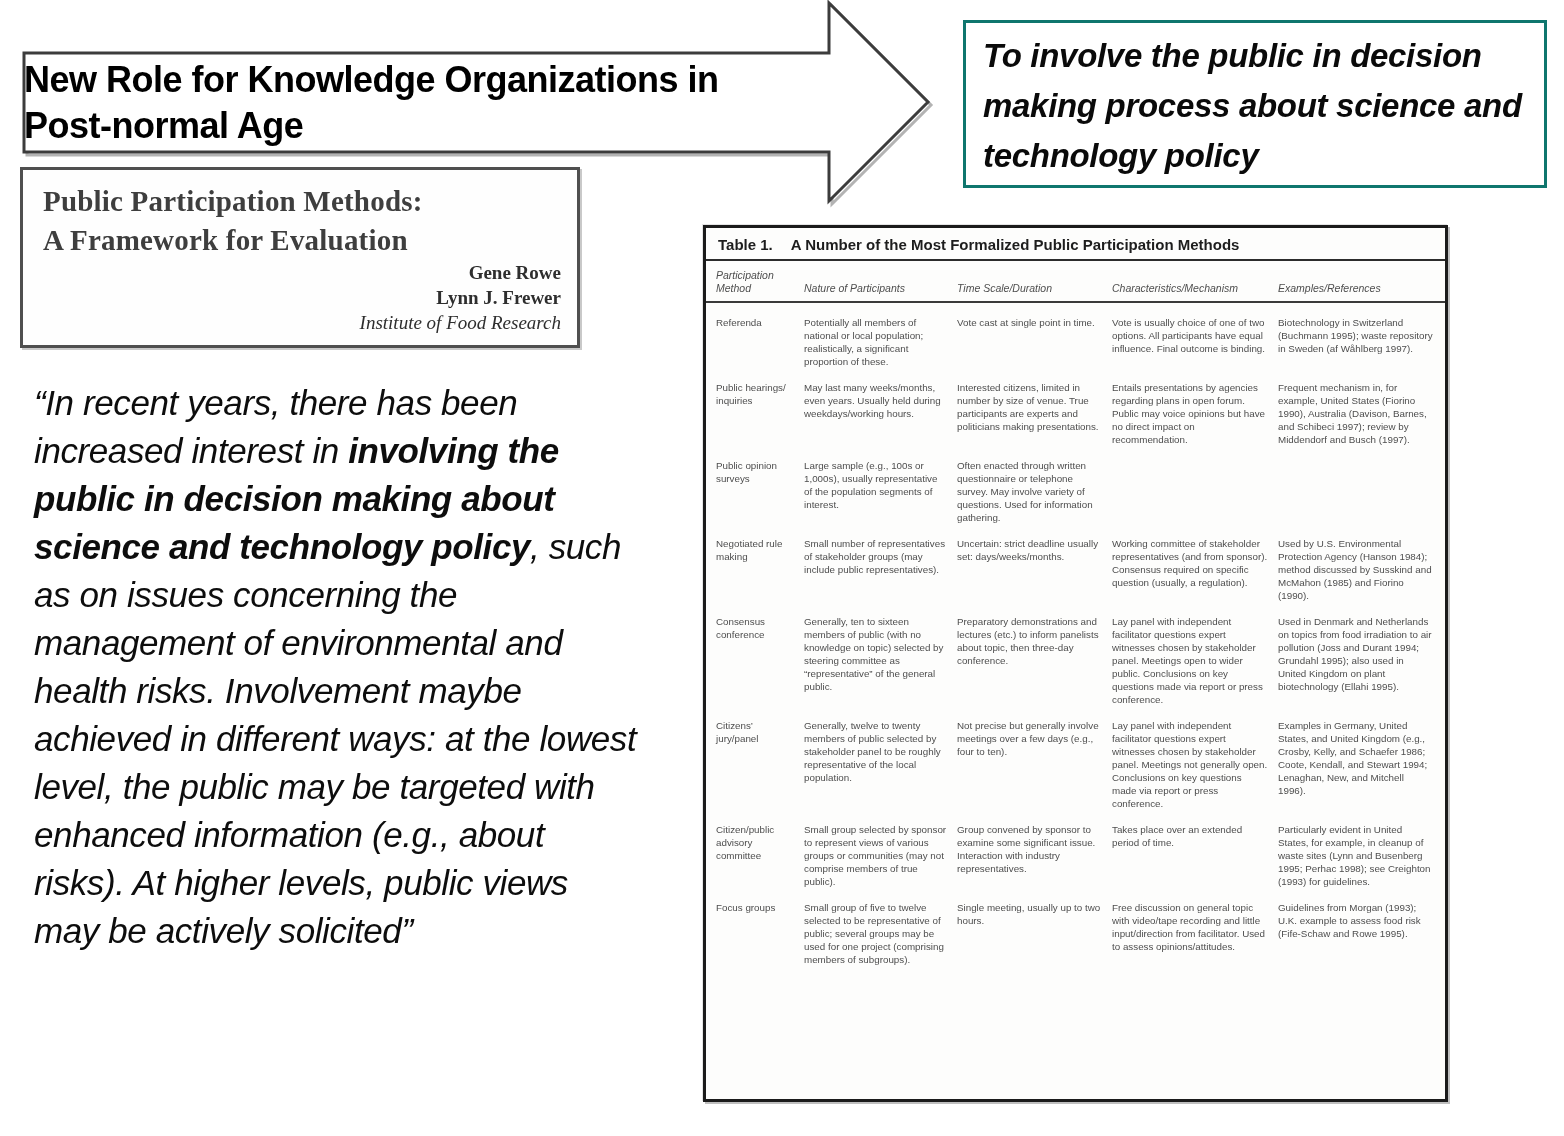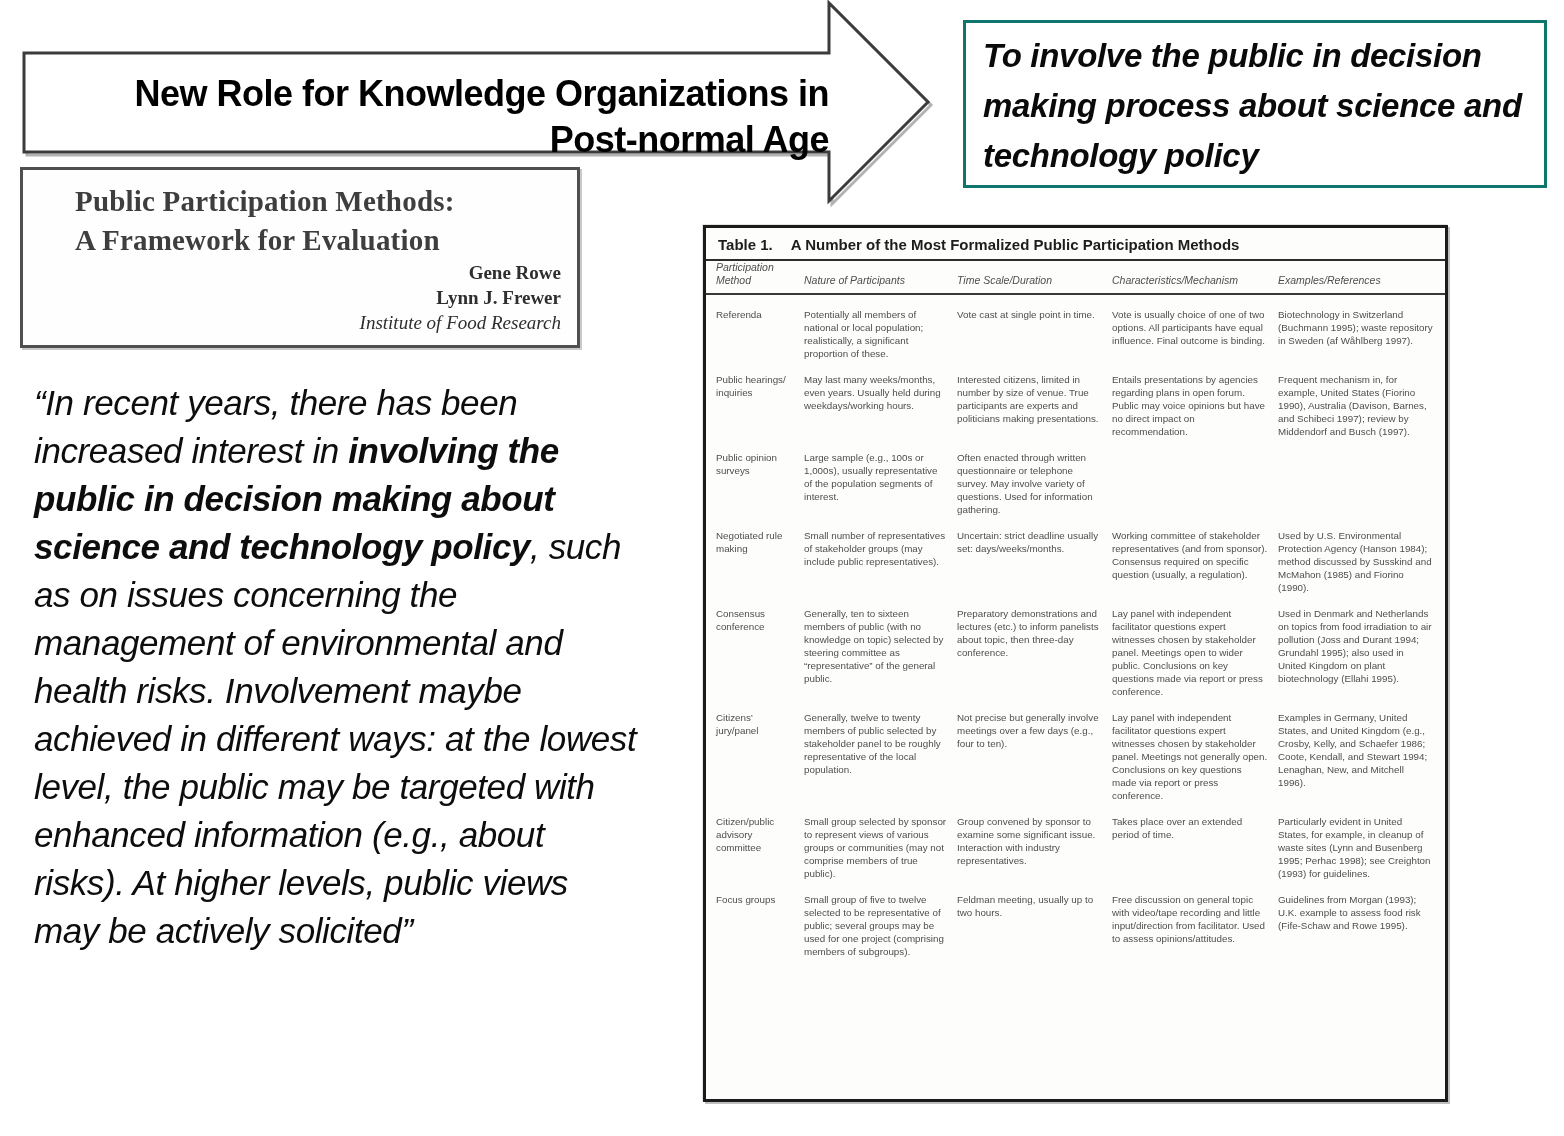--- a/index.html
+++ b/index.html
@@ -14,8 +14,8 @@
   
   .arrow-svg { position: absolute; left: 0; top: 0; }
   .banner-text {
-    position: absolute; left: 24px; top: 67px; width: 805px; height: 100px;
-    display: flex; flex-direction: column; align-items: flex-end; justify-content: center;
+    position: absolute; left: 24px; top: 53px; width: 805px; height: 100px;
+    display: flex; flex-direction: column; align-items: flex-start; justify-content: center;
     font-weight: 700; font-size: 36px; line-height: 46px; color: #000;
     text-align: center; letter-spacing: -0.5px;
   }

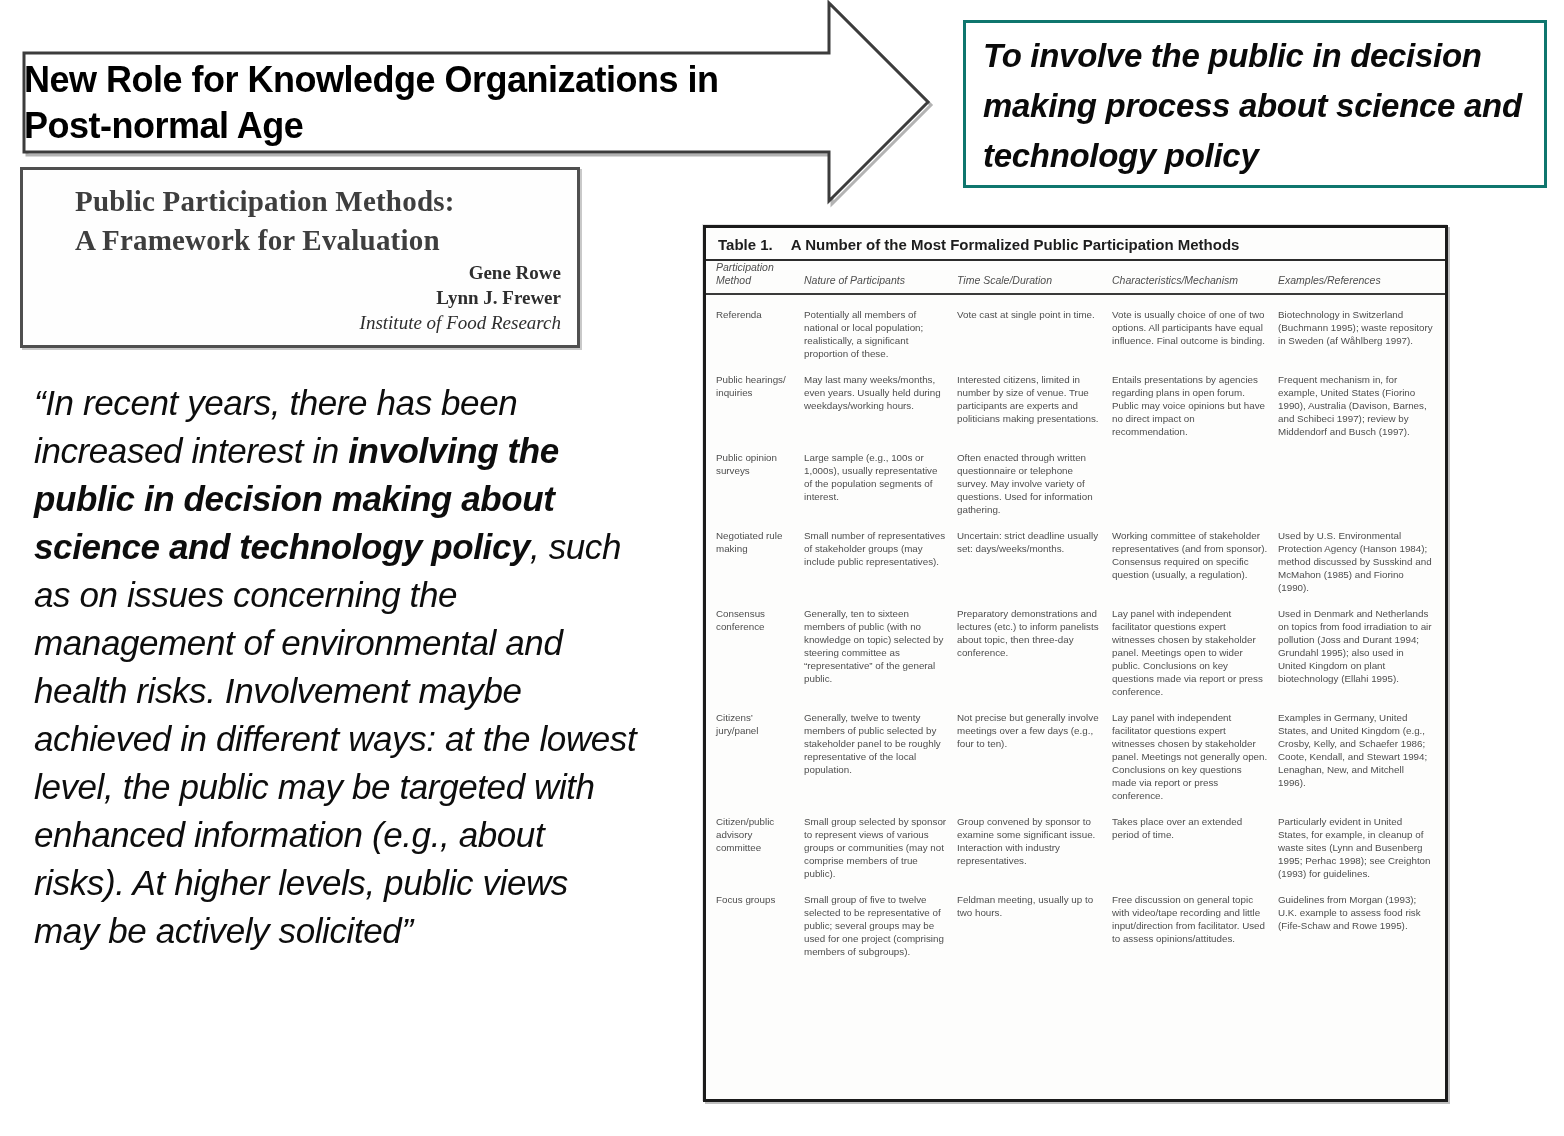--- a/index.html
+++ b/index.html
@@ -37,7 +37,7 @@
   }
   .paper-title {
     padding: 12px 0 0 20px; font-weight: 700; font-size: 29px; line-height: 39px;
-    color: #3e3e3e; letter-spacing: 0.2px; margin-left: 32px;
+    color: #3e3e3e; letter-spacing: 0.2px;
   }
   .paper-authors {
     position: absolute; right: 16px; bottom: 10px; text-align: right;

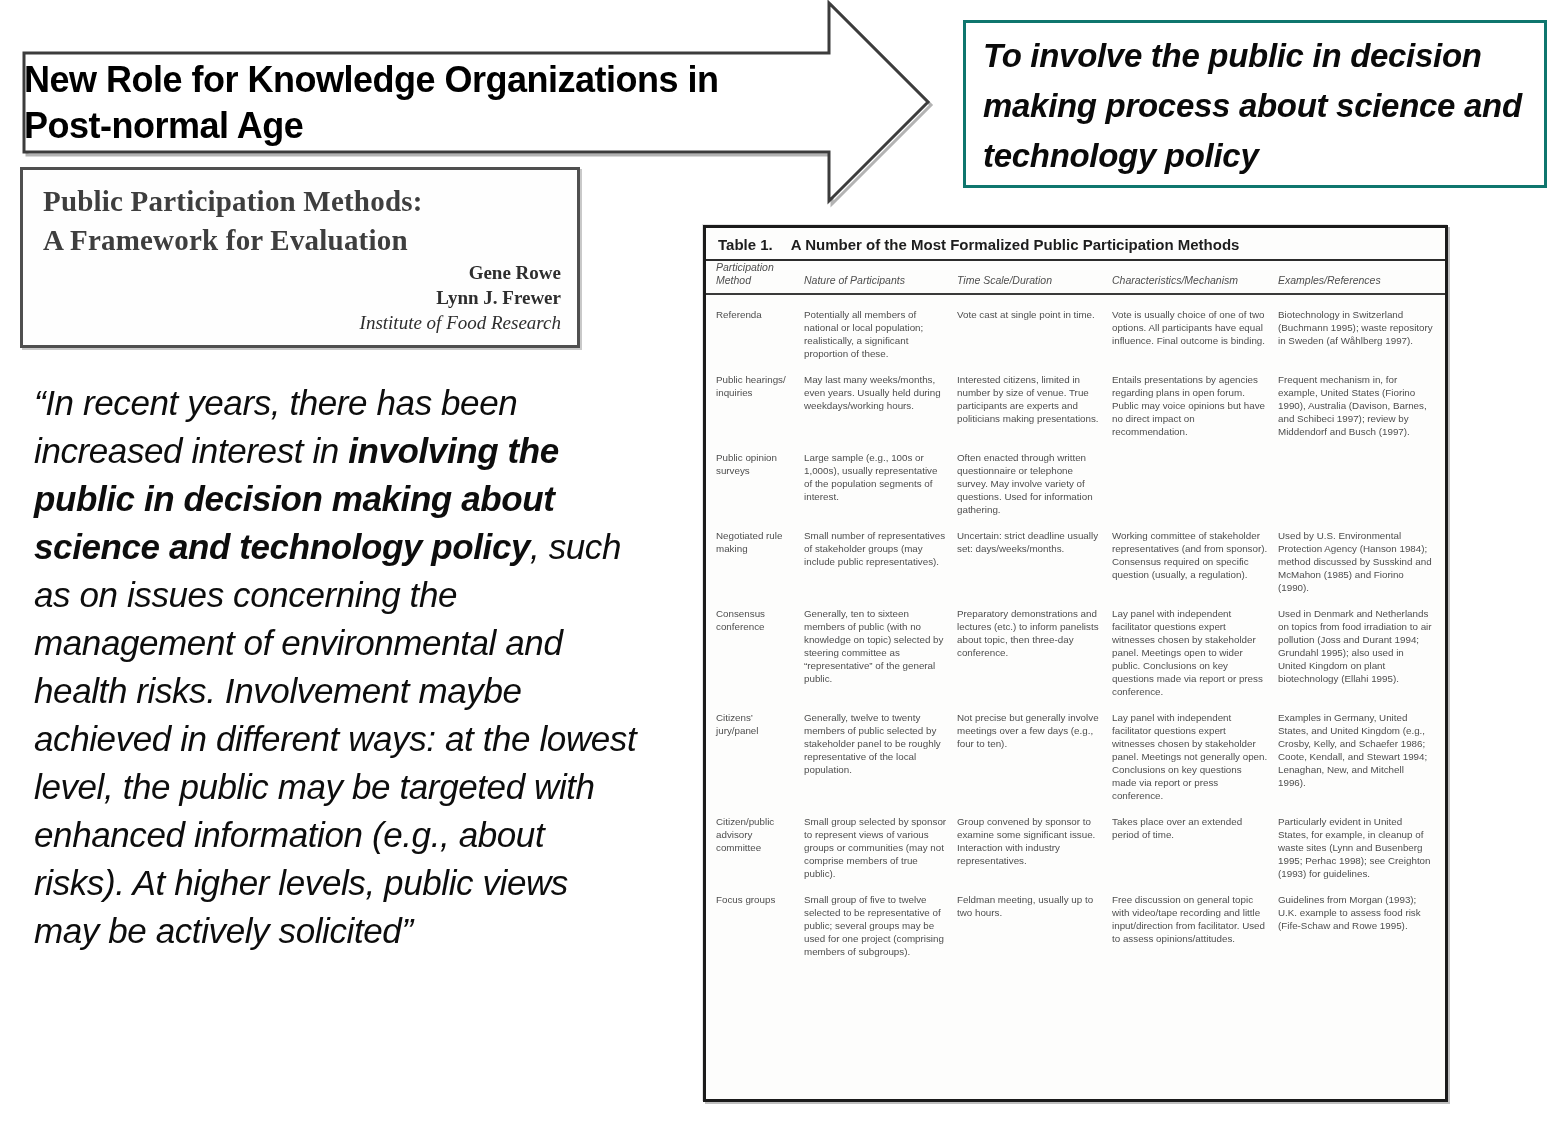--- a/index.html
+++ b/index.html
@@ -74,7 +74,7 @@
   }
   .t-head {
     align-items: end;
-    padding-bottom: 6px;
+    padding-top: 8px; padding-bottom: 6px;
     border-bottom: 2px solid #3a3a3a;
     font-style: italic; font-size: 10.5px; line-height: 13px; color: #4e4e4e;
   }

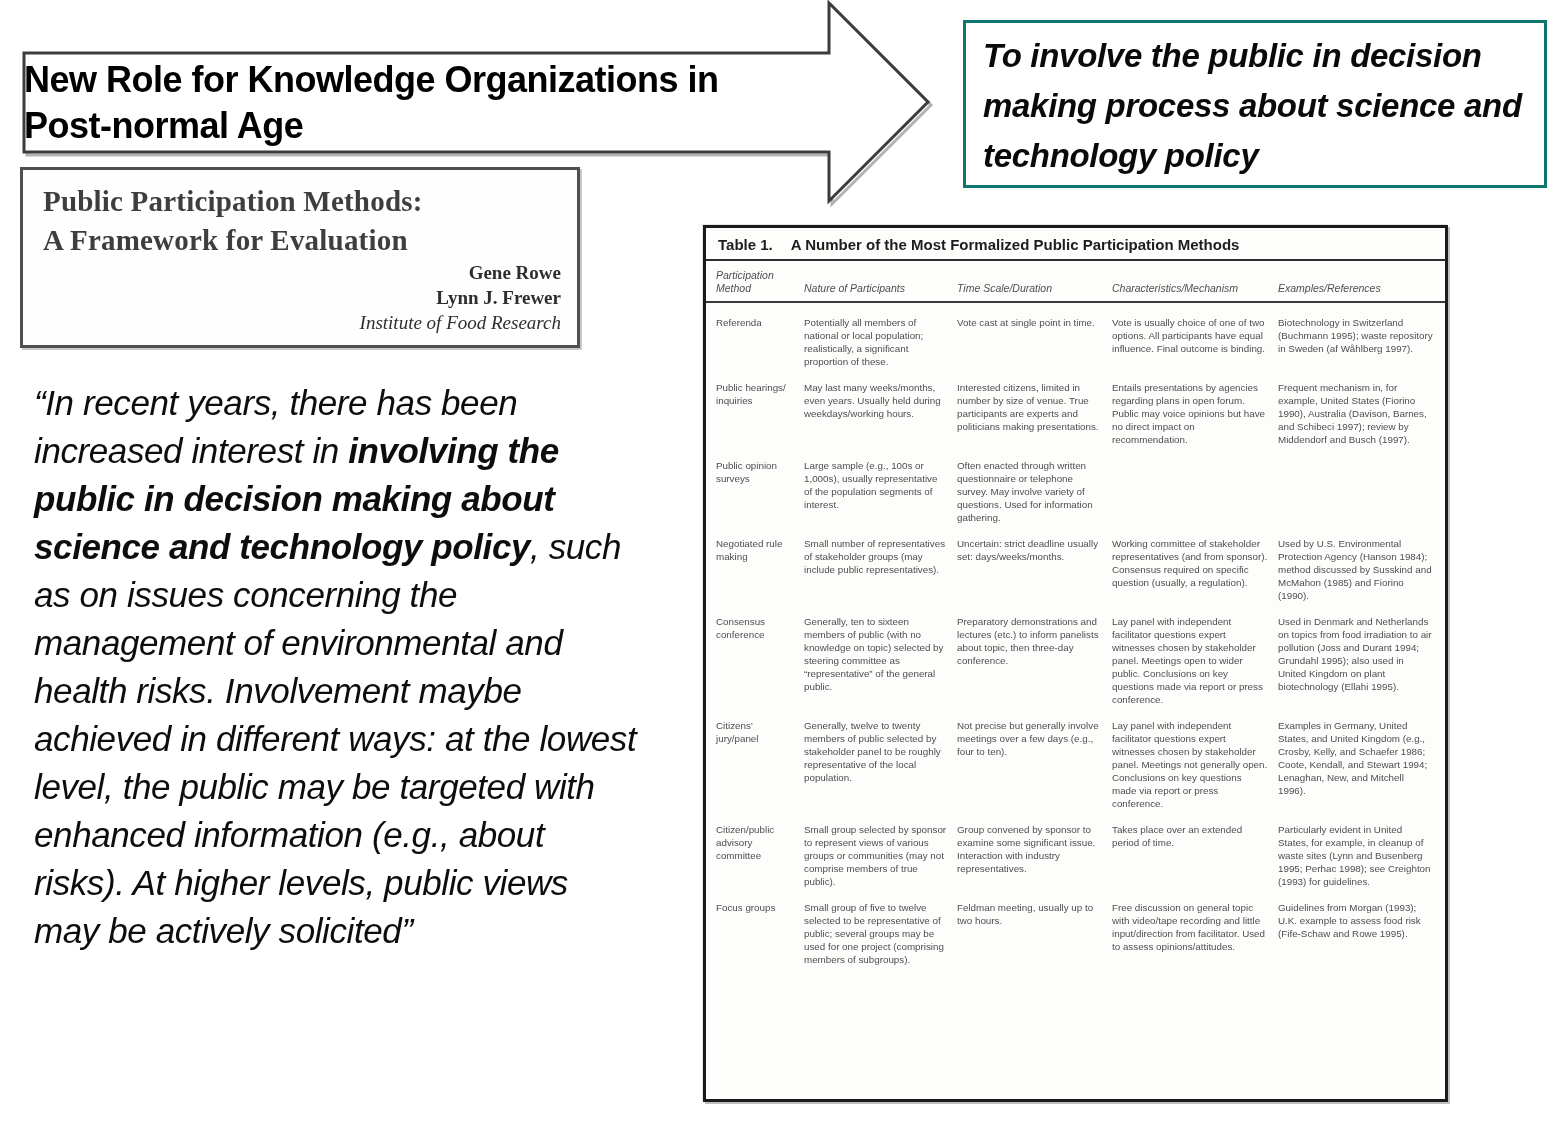--- a/index.html
+++ b/index.html
@@ -188,7 +188,7 @@
     <div class="t-grid t-row">
       <div class="cell">Focus groups</div>
       <div class="cell">Small group of five to twelve selected to be representative of public; several groups may be used for one project (comprising members of subgroups).</div>
-      <div class="cell">Feldman meeting, usually up to two hours.</div>
+      <div class="cell">Single meeting, usually up to two hours.</div>
       <div class="cell">Free discussion on general topic with video/tape recording and little input/direction from facilitator. Used to assess opinions/attitudes.</div>
       <div class="cell">Guidelines from Morgan (1993); U.K. example to assess food risk (Fife-Schaw and Rowe 1995).</div>
     </div>

